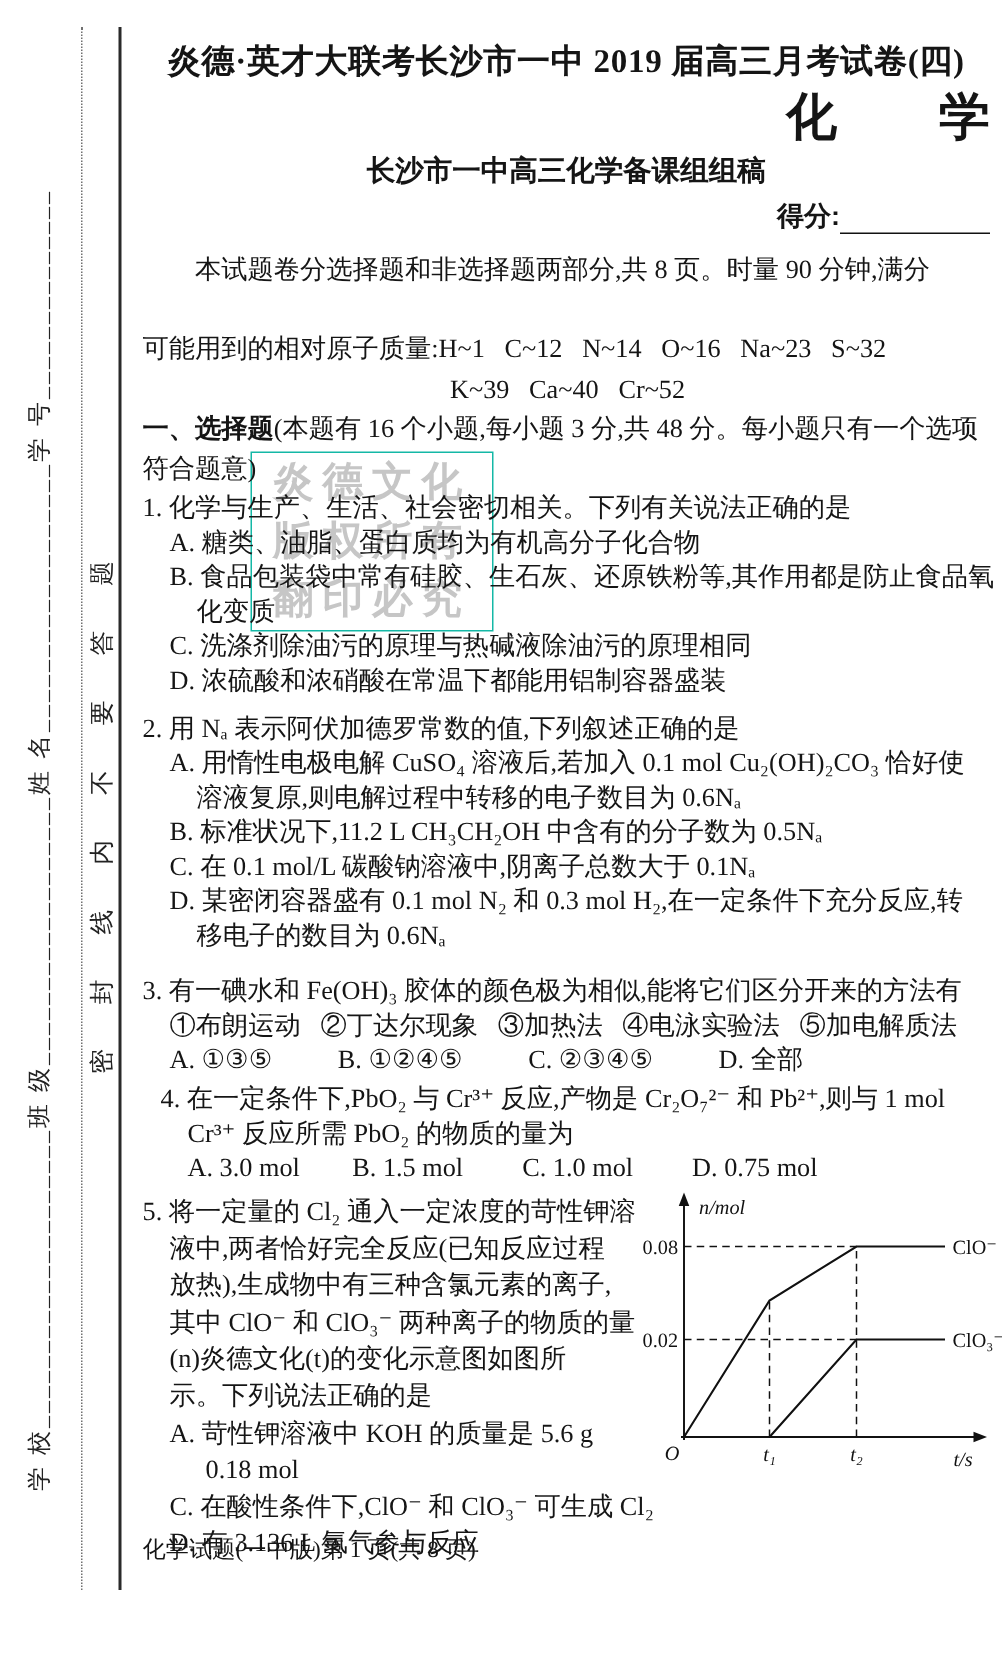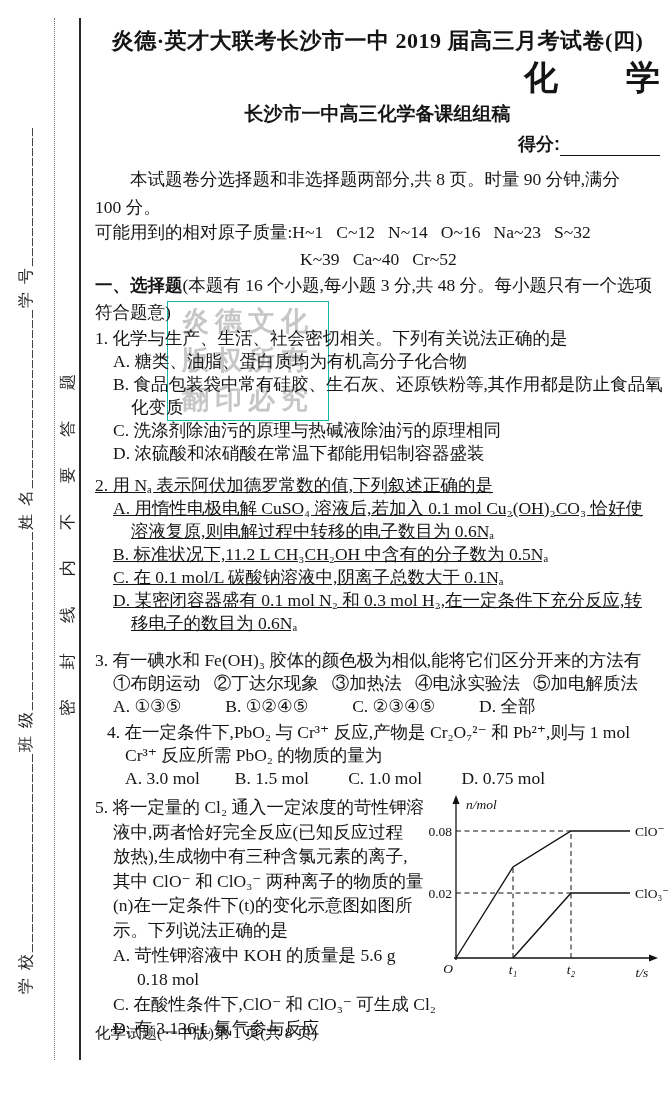--- a/index.html
+++ b/index.html
@@ -86,7 +86,6 @@
 
 <div class="abs" id="intro">
   <div class="line indent">本试题卷分选择题和非选择题两部分,共 8 页。时量 90 分钟,满分</div>
-  <div class="line">100 分。</div>
 </div>
 <div class="abs" id="masses">
   <div class="line">可能用到的相对原子质量:H~1   C~12   N~14   O~16   Na~23   S~32</div>

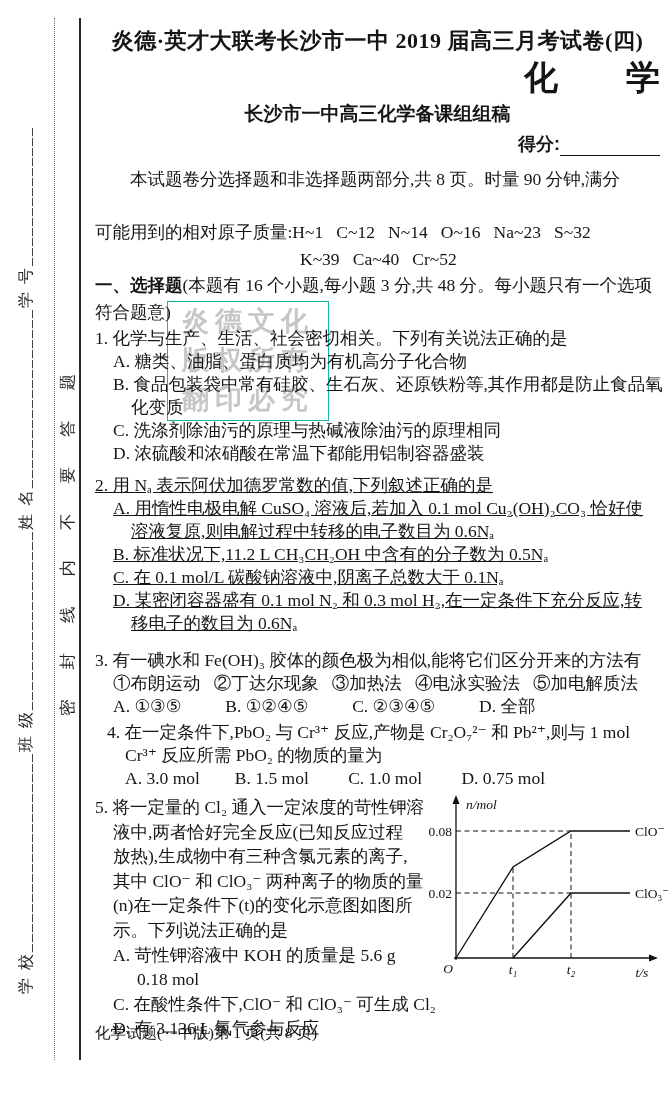--- a/index.html
+++ b/index.html
@@ -47,7 +47,7 @@
   #section .sec-title { font-weight:bold; }
 
   #q1 { left:95px; top:327px; width:570px; }
-  #q2 { left:95px; top:474px; width:570px;text-decoration:underline; }
+  #q2 { left:95px; top:474px; width:570px; }
   #q3 { left:95px; top:649px; width:570px; }
   #q4 { left:95px; top:721px; width:570px;margin-left:12px; }
   #q5 { left:95px; top:795px; width:350px; font-size:17.5px; line-height:24.6px; }

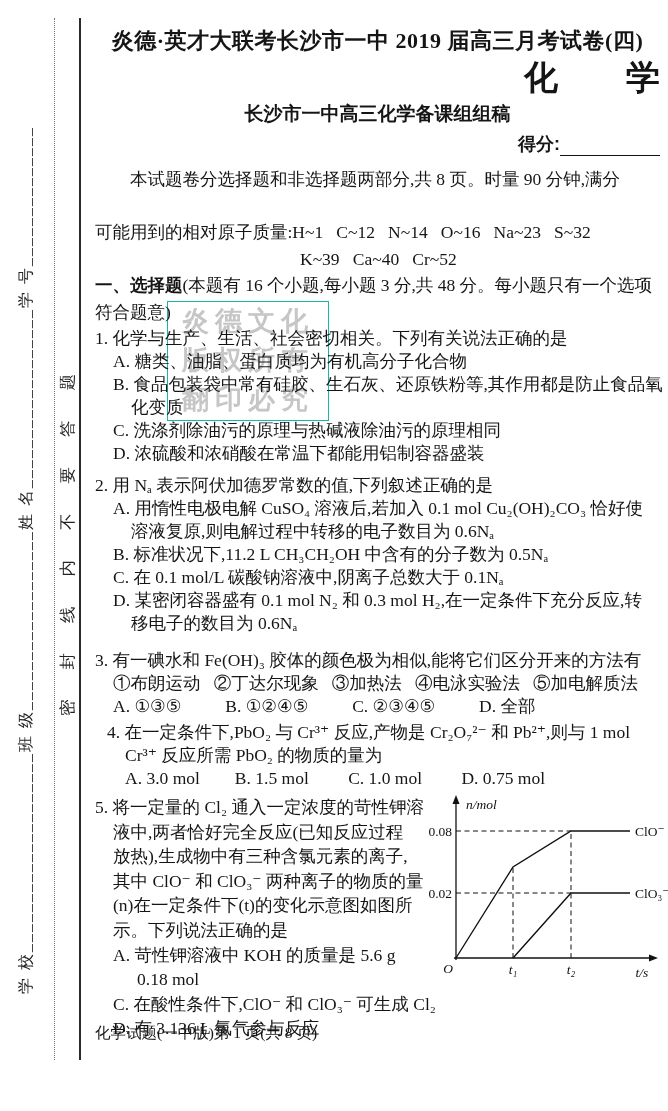--- a/index.html
+++ b/index.html
@@ -133,7 +133,7 @@
   <div class="line ind1">液中,两者恰好完全反应(已知反应过程</div>
   <div class="line ind1">放热),生成物中有三种含氯元素的离子,</div>
   <div class="line ind1">其中 ClO⁻ 和 ClO₃⁻ 两种离子的物质的量</div>
-  <div class="line ind1">(n)在一定条件下(t)的变化示意图如图所</div>
+  <div class="line ind1">(n)炎德文化(t)的变化示意图如图所</div>
   <div class="line ind1">示。下列说法正确的是</div>
   <div class="line ind1">A. 苛性钾溶液中 KOH 的质量是 5.6 g</div>
   <div class="line ind3">0.18 mol</div>

